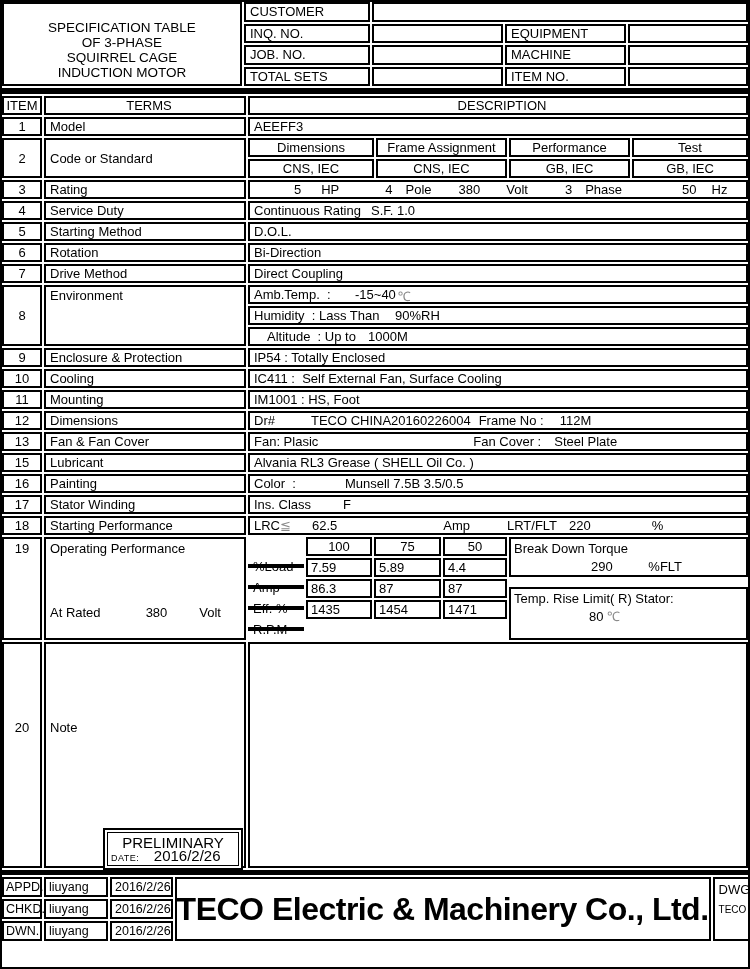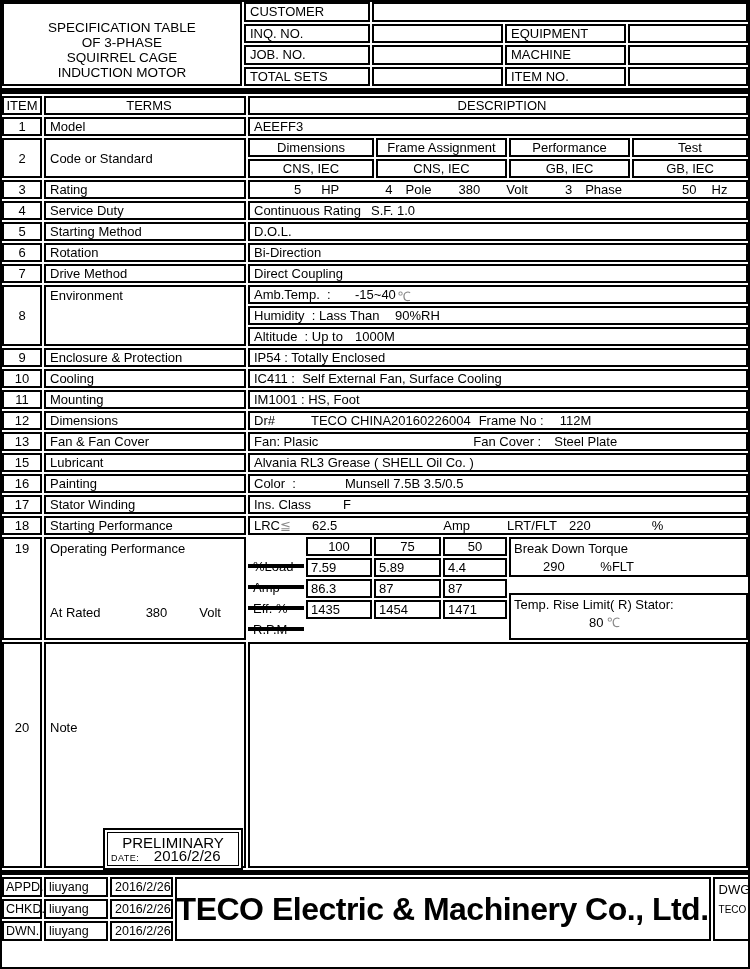--- a/index.html
+++ b/index.html
@@ -201,7 +201,7 @@
         <span class="lbl99" style="width:139px">Humidity  : Lass Than</span>
         <span>90%RH</span>
       </div>
-      <div class="c srow" style="padding-left:4px">
+      <div class="c srow" style="padding-left:17px">
         <span class="lbl99">Altitude  : Up to</span>
         <span>1000M</span>
       </div>

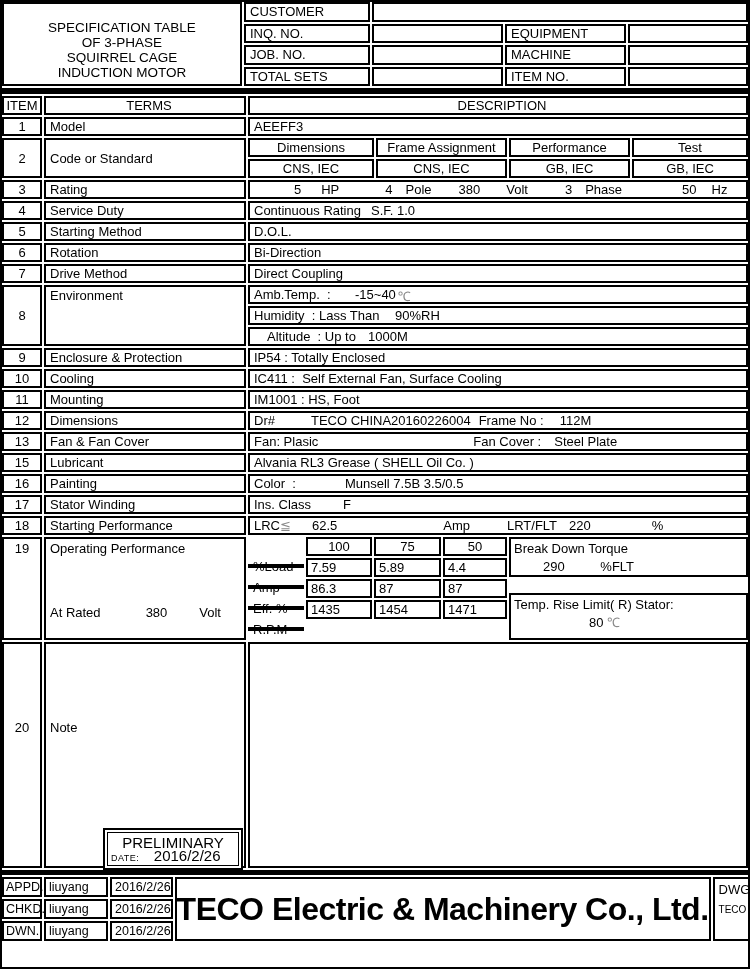--- a/index.html
+++ b/index.html
@@ -42,7 +42,7 @@
   .w1{width:66px;} .w2{width:67px;} .w3{width:64px;}
   .vcen { justify-content:center; padding-left:0; }
   .vleft { padding-left:3px; }
-  .right19 { flex:1; display:flex; flex-direction:column; gap:16px; }
+  .right19 { flex:1; display:flex; flex-direction:column; gap:10px; }
   .bdt { height:40px; padding:1px 3px; line-height:18px; }
   .temp { flex:1; padding:1px 3px; line-height:18px; }
   .terms19 { position:relative; display:block; padding-top:2px; padding-left:4px; }

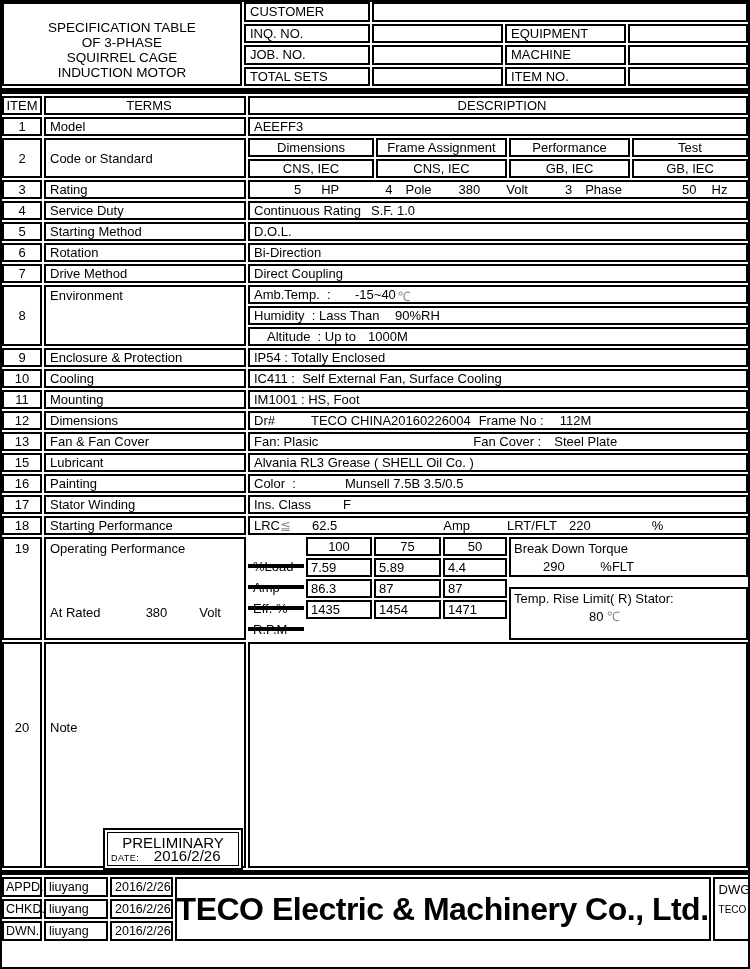--- a/index.html
+++ b/index.html
@@ -327,7 +327,7 @@
         <div class="c bdt">
           <div>Break Down Torque</div>
           <div>
-            <span style="margin-left:29px">290</span>
+            <span style="margin-left:77px">290</span>
             <span style="margin-left:32px">%FLT</span>
           </div>
         </div>

